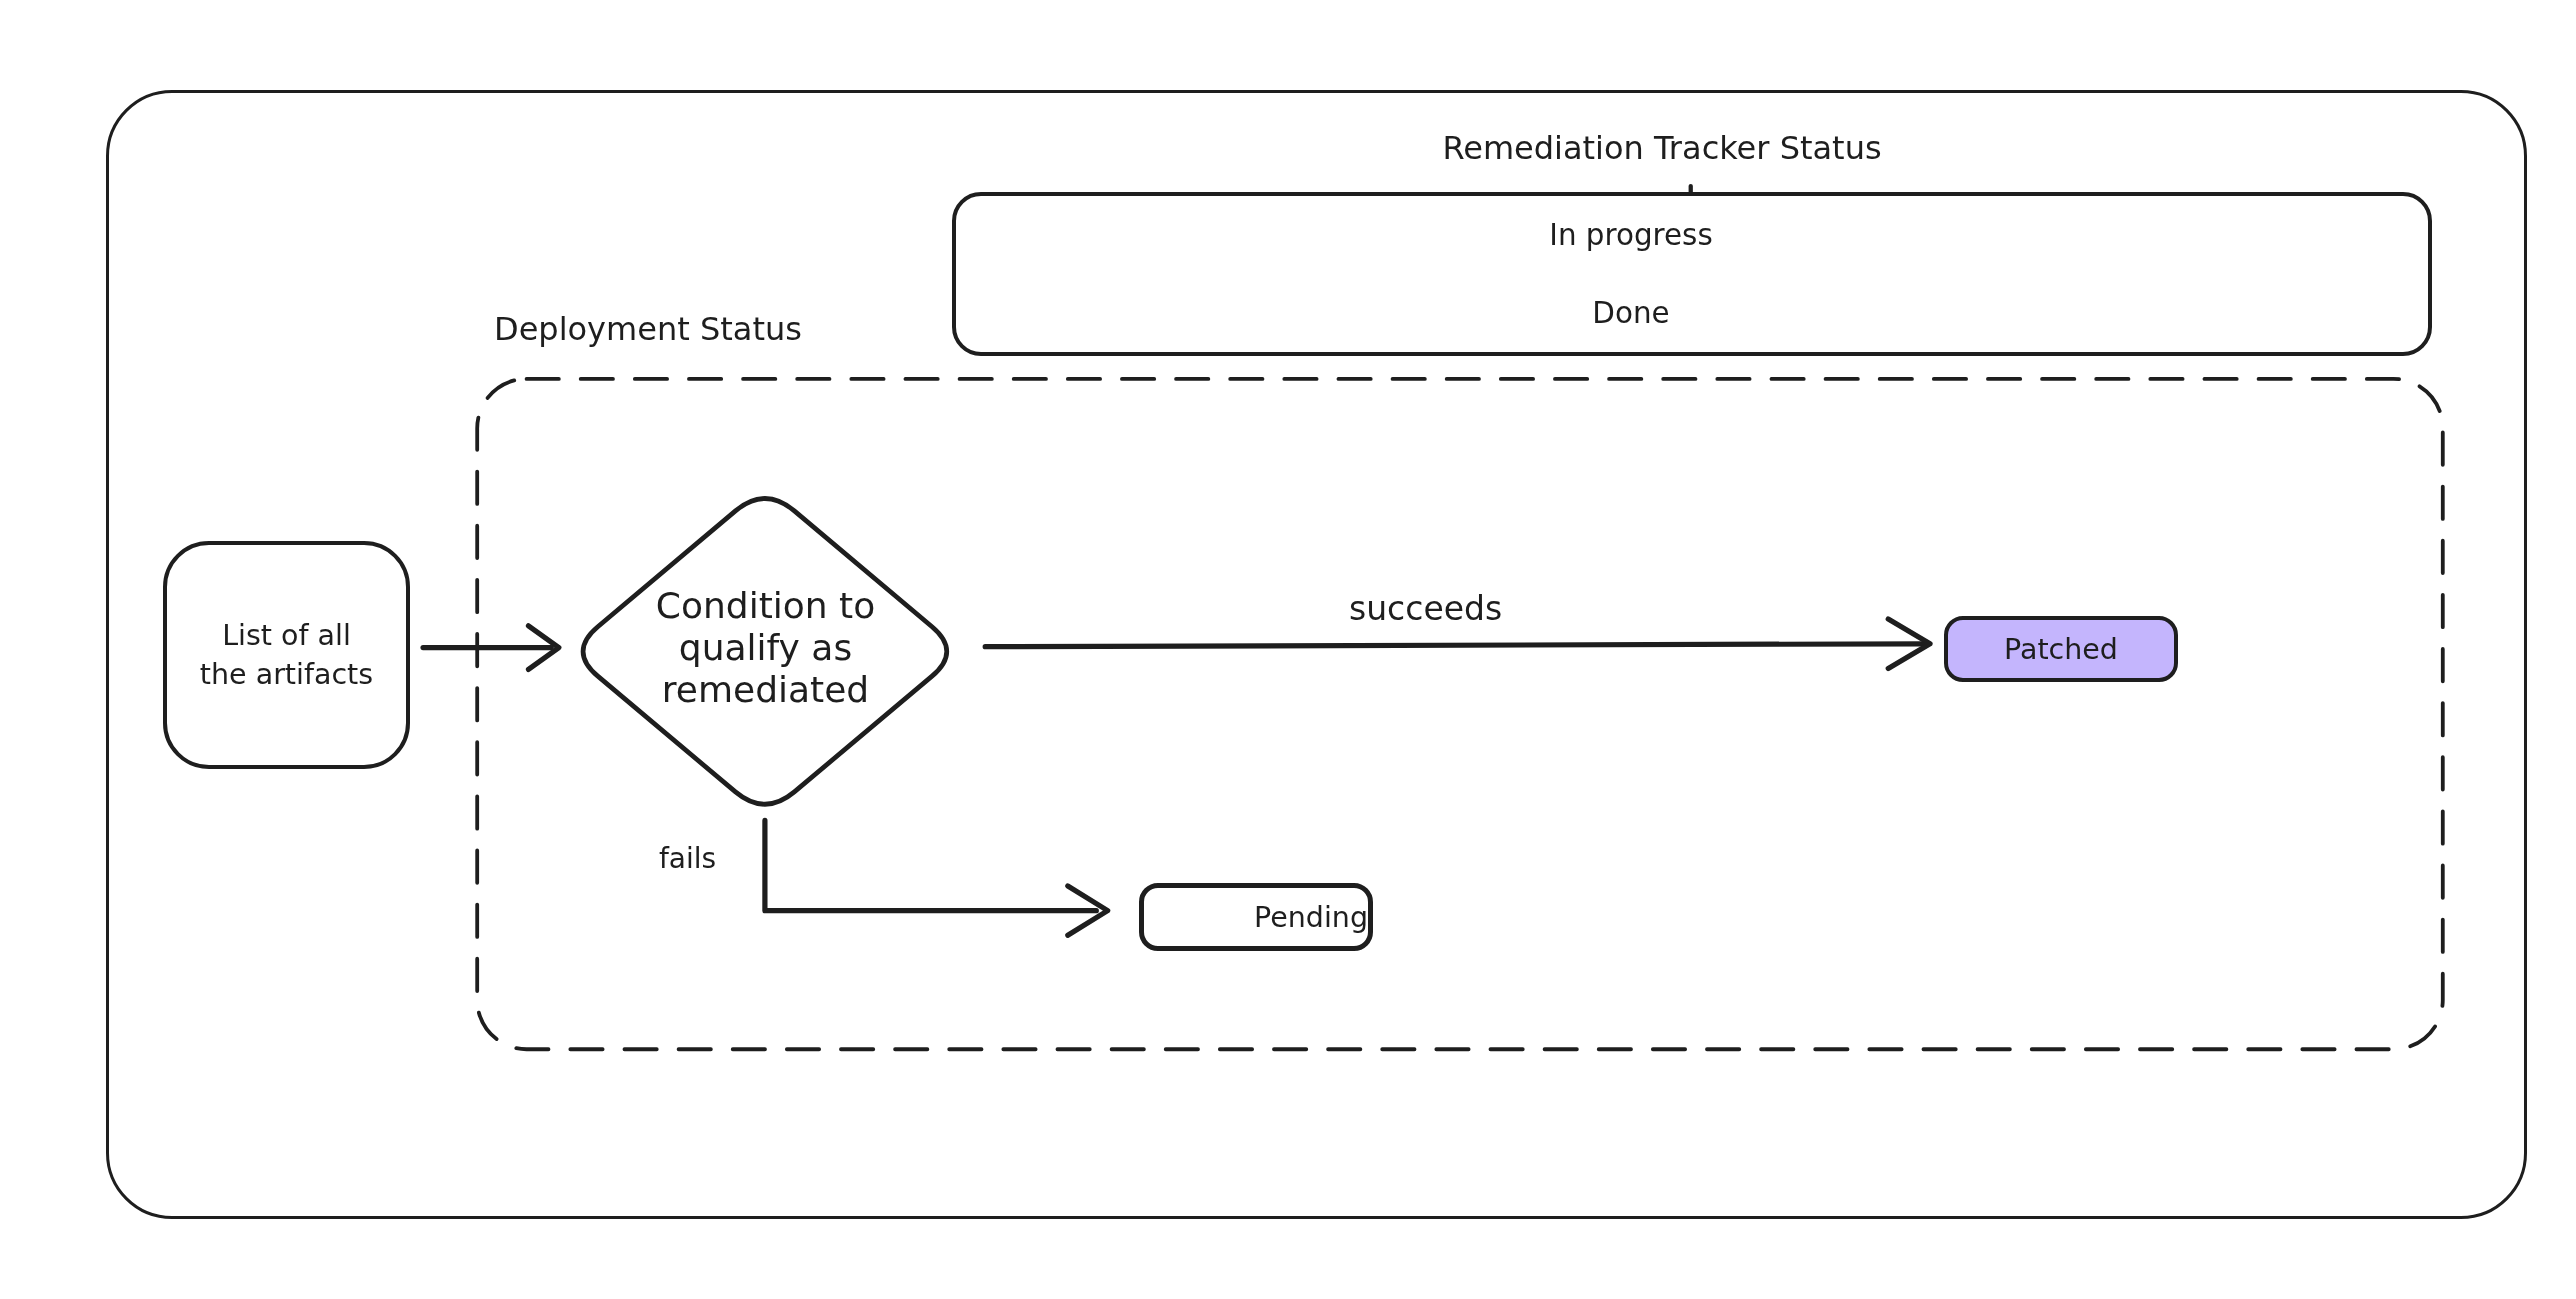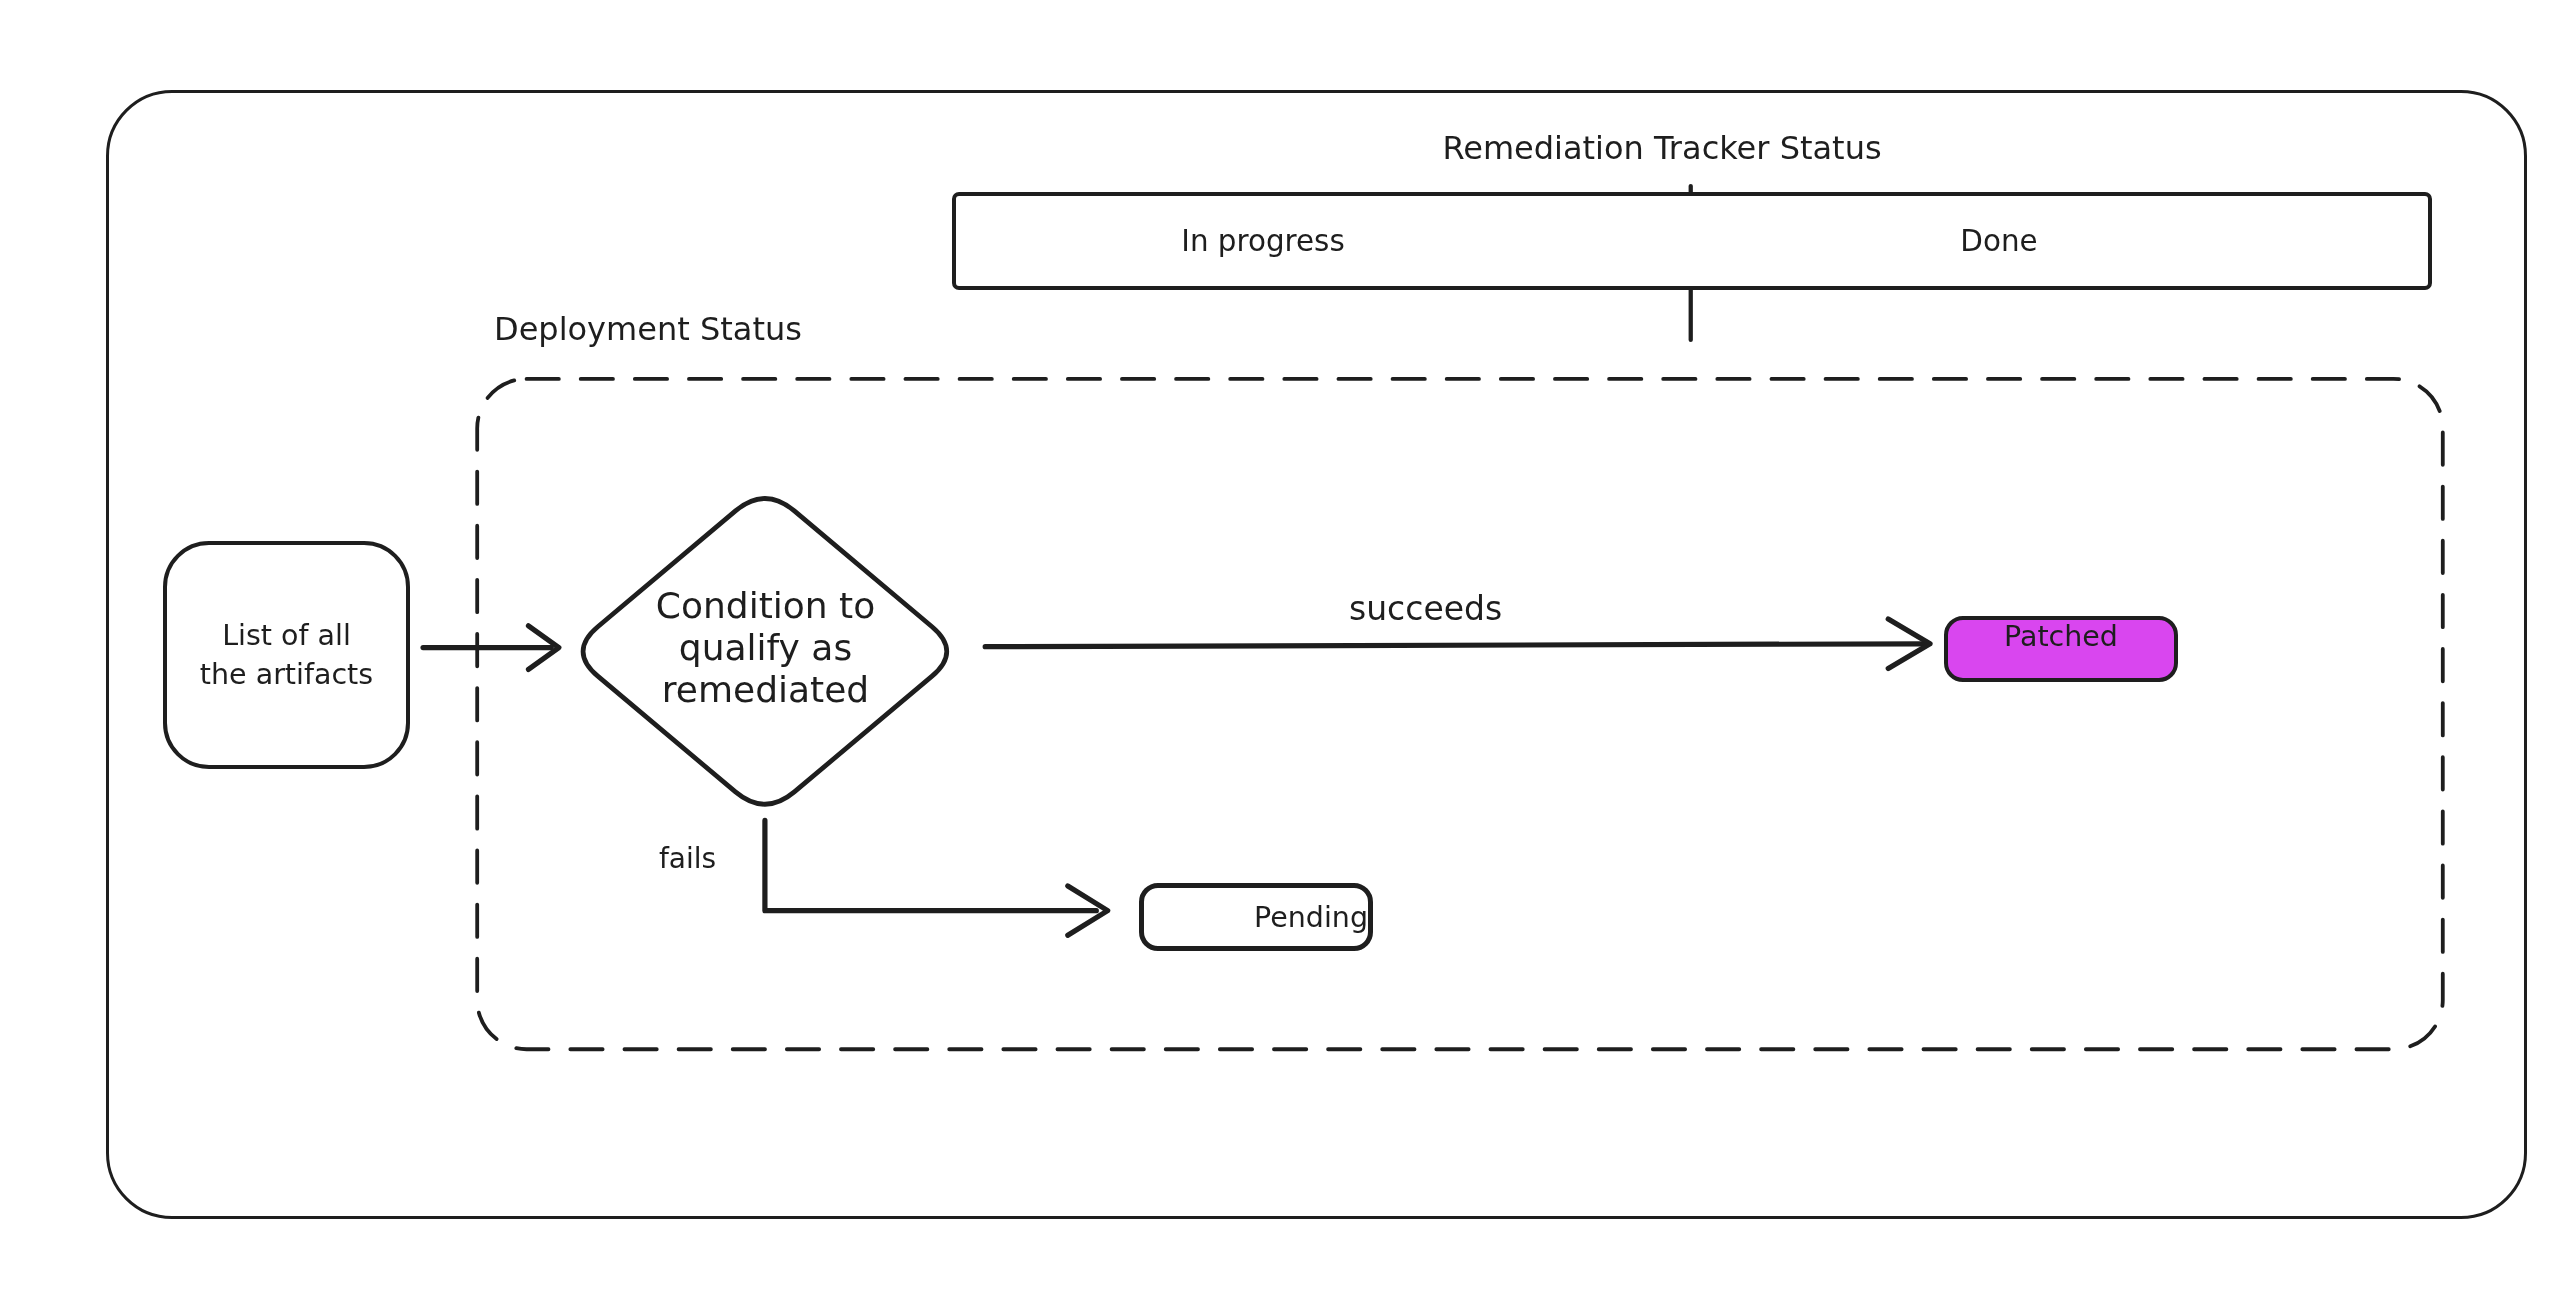--- a/index.html
+++ b/index.html
@@ -42,12 +42,13 @@
   
   #tracker-box {
     left: 912px; top: 192px;
-    width: 1480px; height: 98px;
+    width: 1480px; height: 164px;
     border: 4.3px solid #1e1e1e;
-    border-radius: 7px;
-    box-sizing: border-box;
-    display: flex;
-    background: #ffffff;
+    border-radius: 29px;
+    box-sizing: border-box;
+    display: flex;
+    background: #ffffff;
+    flex-direction: column;
   }
   .tracker-cell {
     flex: 1;

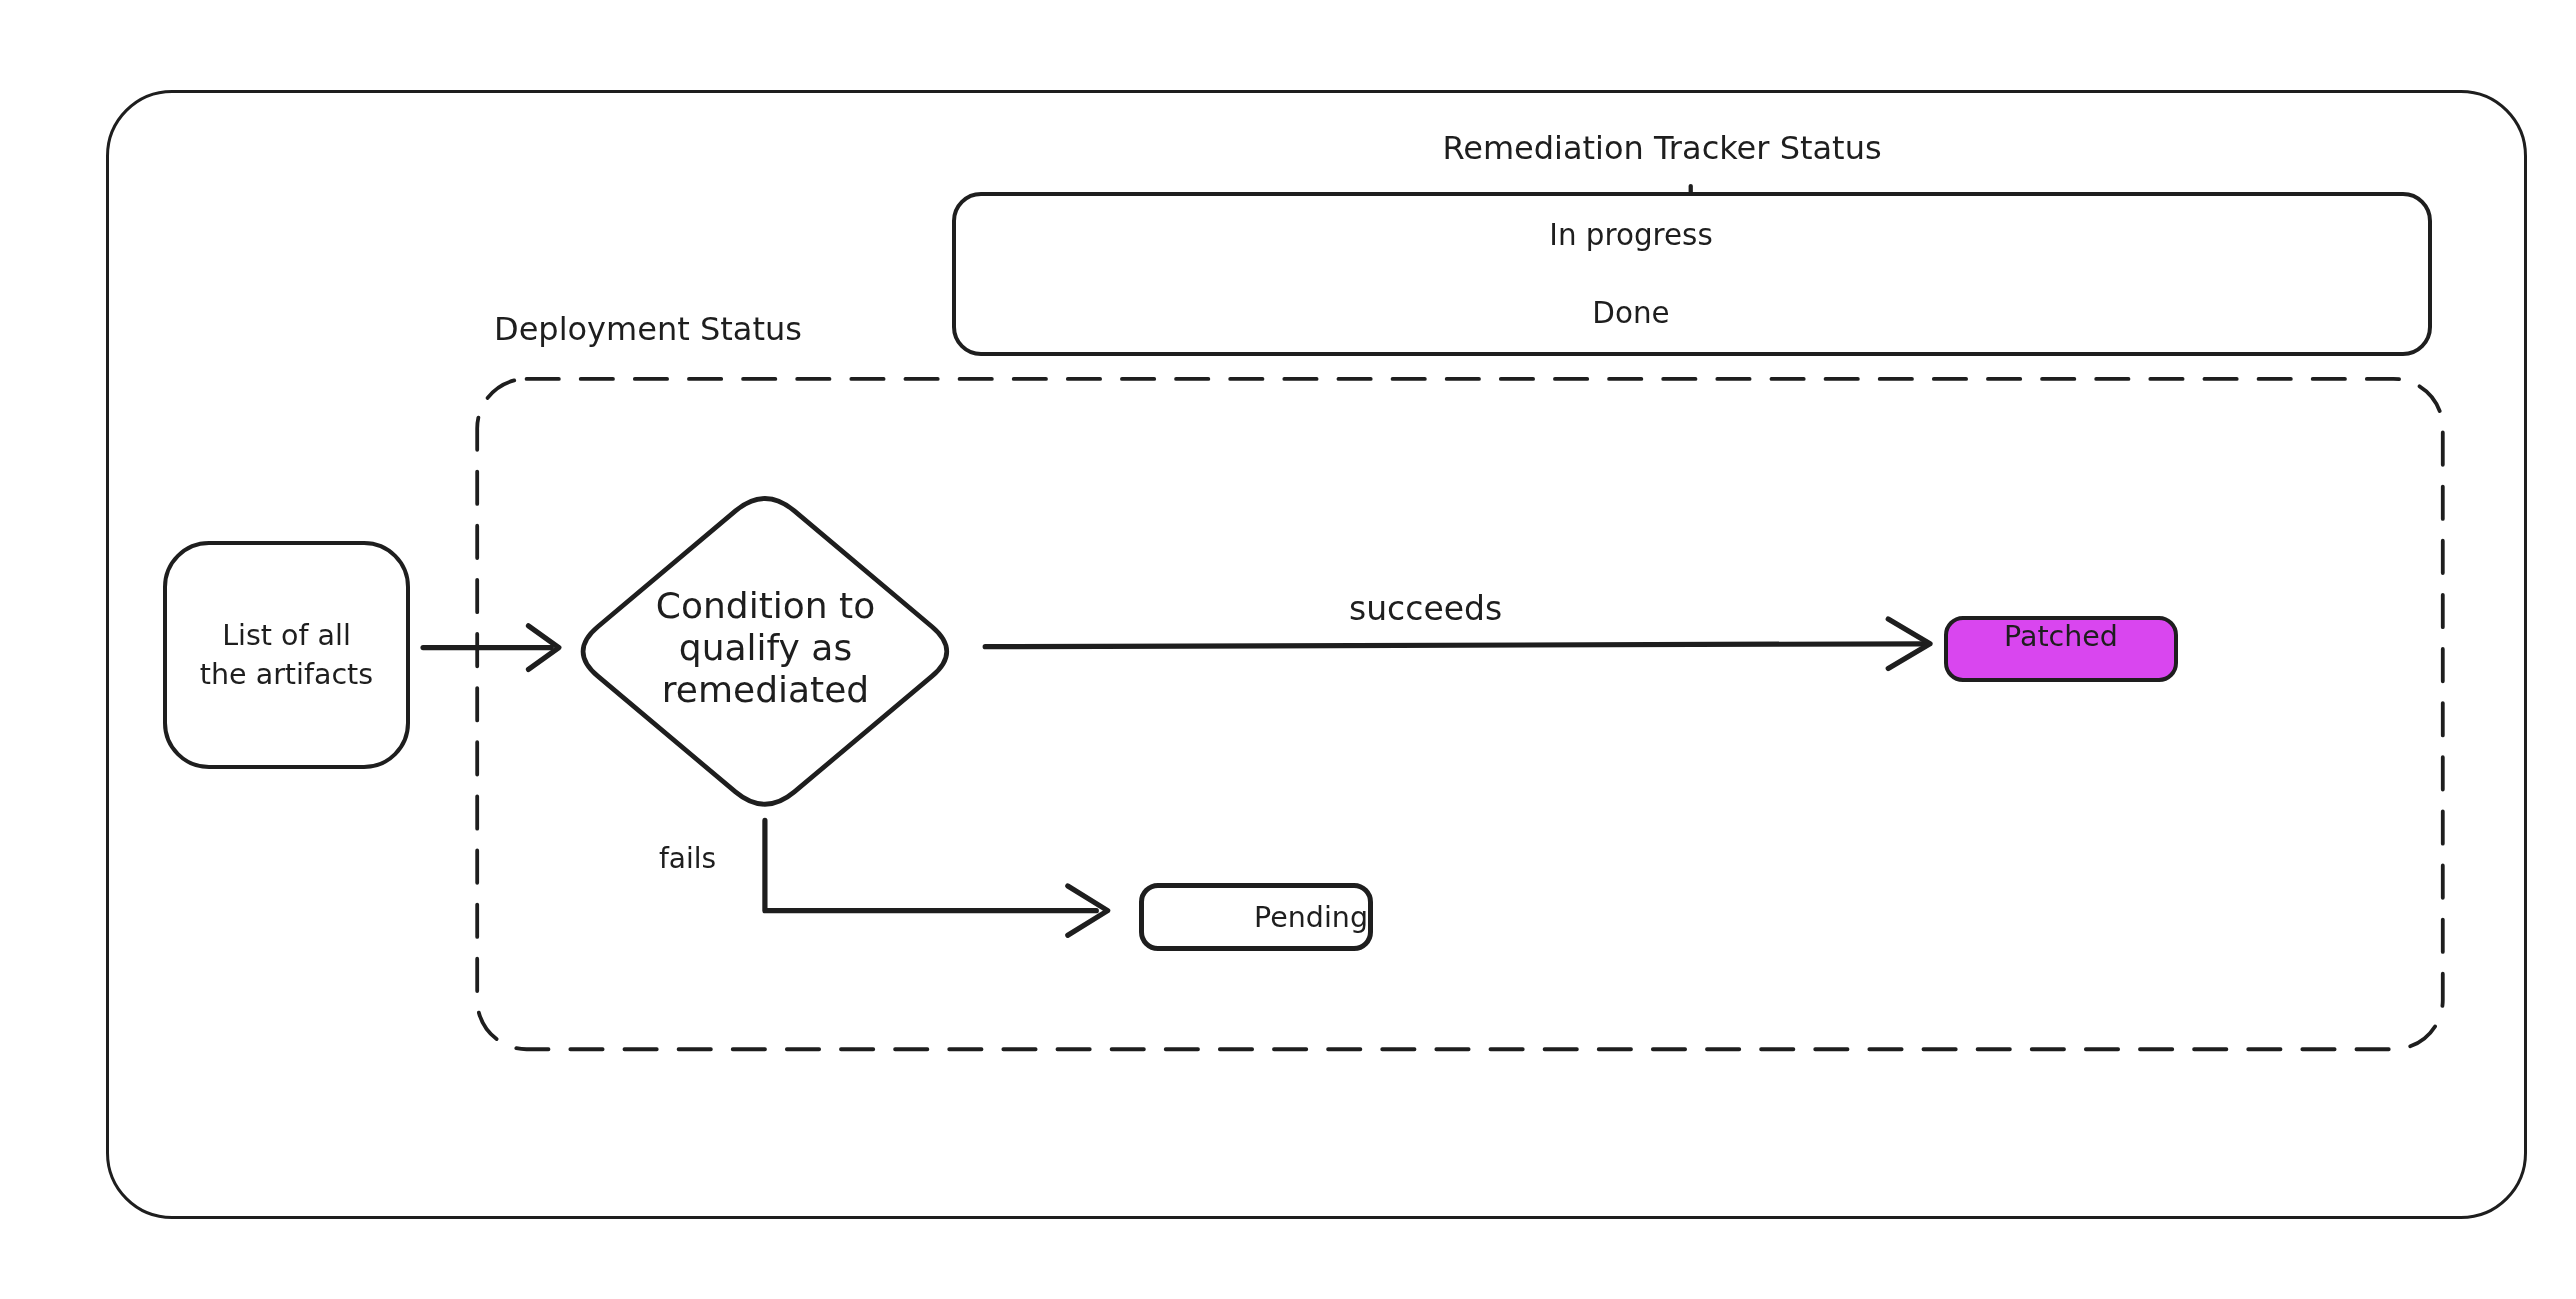--- a/index.html
+++ b/index.html
@@ -112,10 +112,10 @@
     border-radius: 19px;
     box-sizing: border-box;
     display: flex;
-    align-items: flex-start;
+    align-items: center;
     justify-content: center;
     font-size: 28.5px;
-    background: #d946ef;
+    background: #c4b5fd;
   }
 
   

